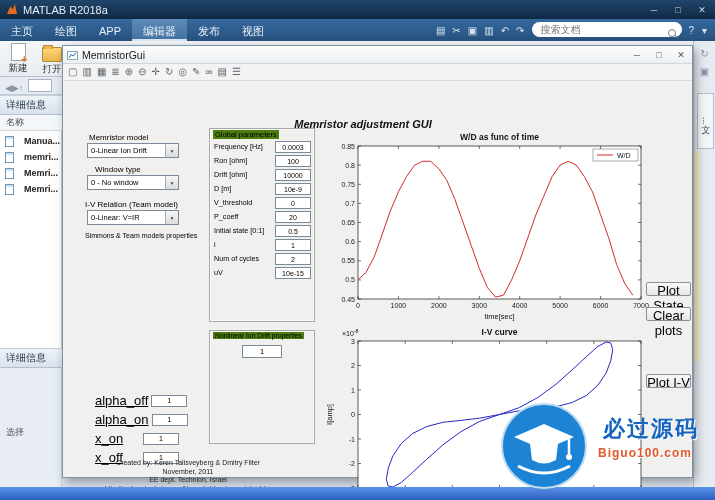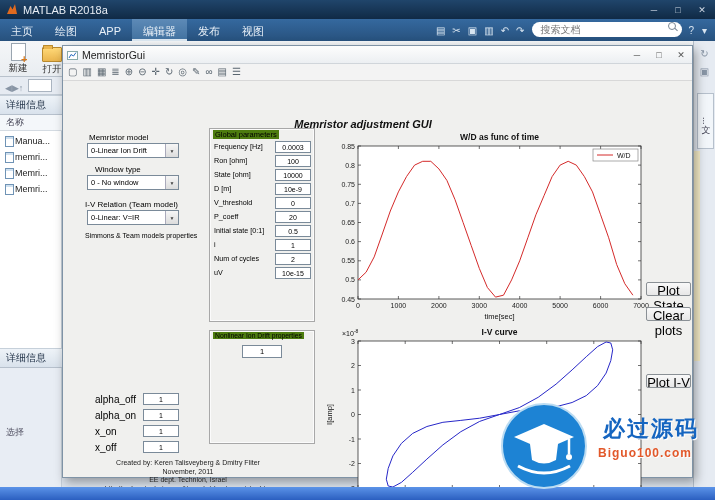--- a/index.html
+++ b/index.html
@@ -20,7 +20,7 @@
   .rtab.active{background:linear-gradient(#5d8ab7,#41719f);box-shadow:inset 0 -2px 0 #dce8f2;}
   #qicons{display:flex;align-items:center;gap:7px;margin-left:auto;padding-right:8px;}
   .qicon{color:#d7e4f0;font-size:10px;}
-  #searchbox{display:flex;align-items:flex-start;background:#fff;border-radius:9px;
+  #searchbox{display:flex;align-items:flex-end;background:#fff;border-radius:9px;
     height:15px;width:138px;margin:3px 6px 0 0;padding:0 6px;gap:0;}
   #searchinput{border:none;outline:none;flex:1;font-size:10px;height:13px;
     font-family:"Liberation Sans",sans-serif;color:#333;background:transparent;min-width:0;}

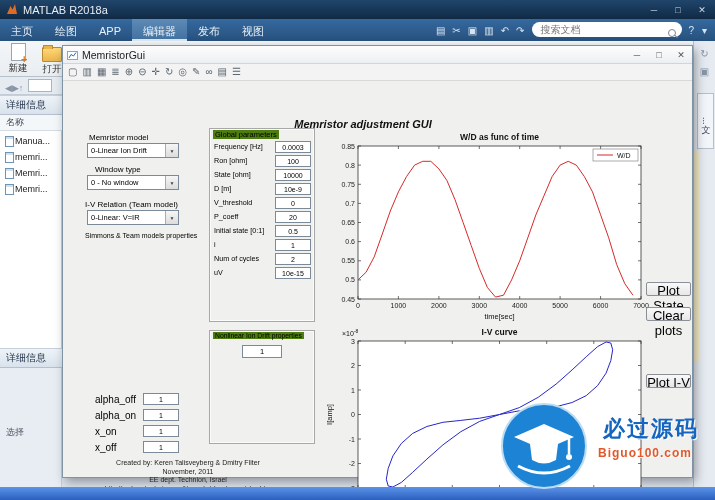--- a/index.html
+++ b/index.html
@@ -56,7 +56,7 @@
   .colhead{background:#f4f7fa;border-bottom:1px solid #d4dbe2;font-size:9px;color:#445;
     padding:1px 0 1px 6px;}
   #filelist{background:#fff;height:225px;border-right:1px solid #c6d0da;padding-top:2px;}
-  .file-row{display:flex;align-items:center;gap:1px;padding:1px 0 1px 5px;height:14px;}
+  .file-row{display:flex;align-items:center;gap:10px;padding:1px 0 1px 5px;height:14px;font-weight:bold;}
   .file-ic{width:9px;height:11px;background:#fff;border:1px solid #6f93b5;box-sizing:border-box;
     box-shadow:inset 0 2px 0 #cfe0ef;flex:0 0 auto;}
   .file-name{font-size:9px;color:#222;white-space:nowrap;}

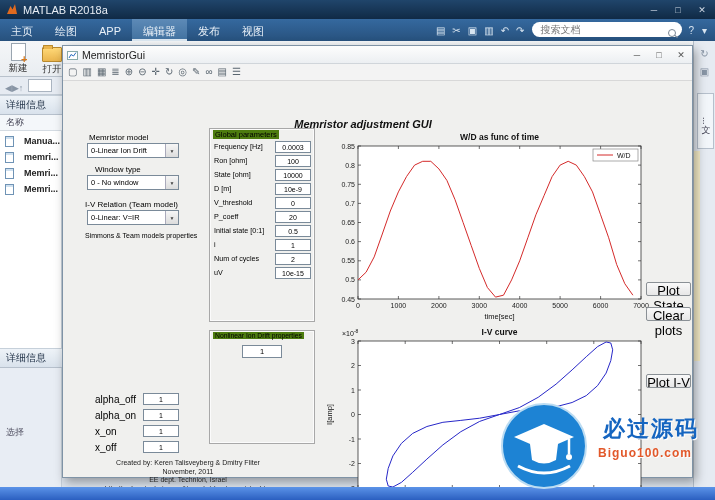--- a/index.html
+++ b/index.html
@@ -331,7 +331,7 @@
               <input class="gp-edit" value="100" style="">
             </div>
             <div class="gp-row">
-              <span class="gp-label">State [ohm]</span>
+              <span class="gp-label">Drift [ohm]</span>
               <input class="gp-edit" value="10000" style="">
             </div>
             <div class="gp-row">

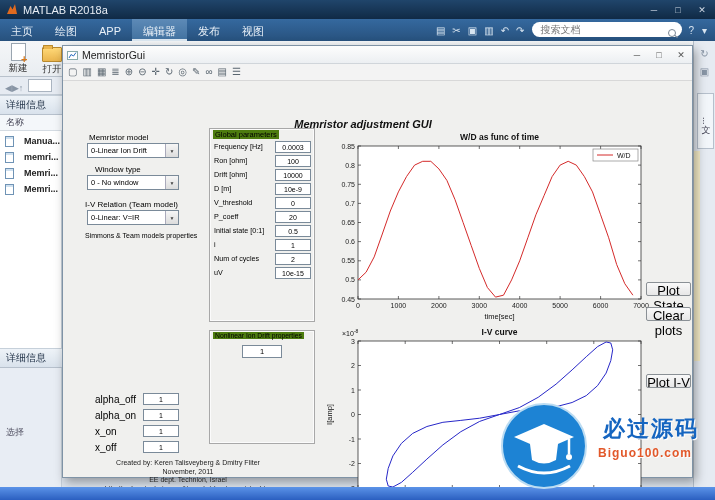--- a/index.html
+++ b/index.html
@@ -119,7 +119,7 @@
 
   #simmons{position:absolute;left:32px;top:312px;width:84px;}
   .sm-row{display:flex;align-items:center;margin-bottom:4px;gap:3px;}
-  .sm-label{flex:1;font-size:10px;color:#000;}
+  .sm-label{flex:1;font-size:13px;color:#000;text-decoration:underline;}
   .sm-edit{width:36px;height:12px;box-sizing:border-box;border:1px solid #7a8a99;background:#fff;
     font-size:7px;text-align:center;font-family:"Liberation Sans",sans-serif;padding:0;}
 

